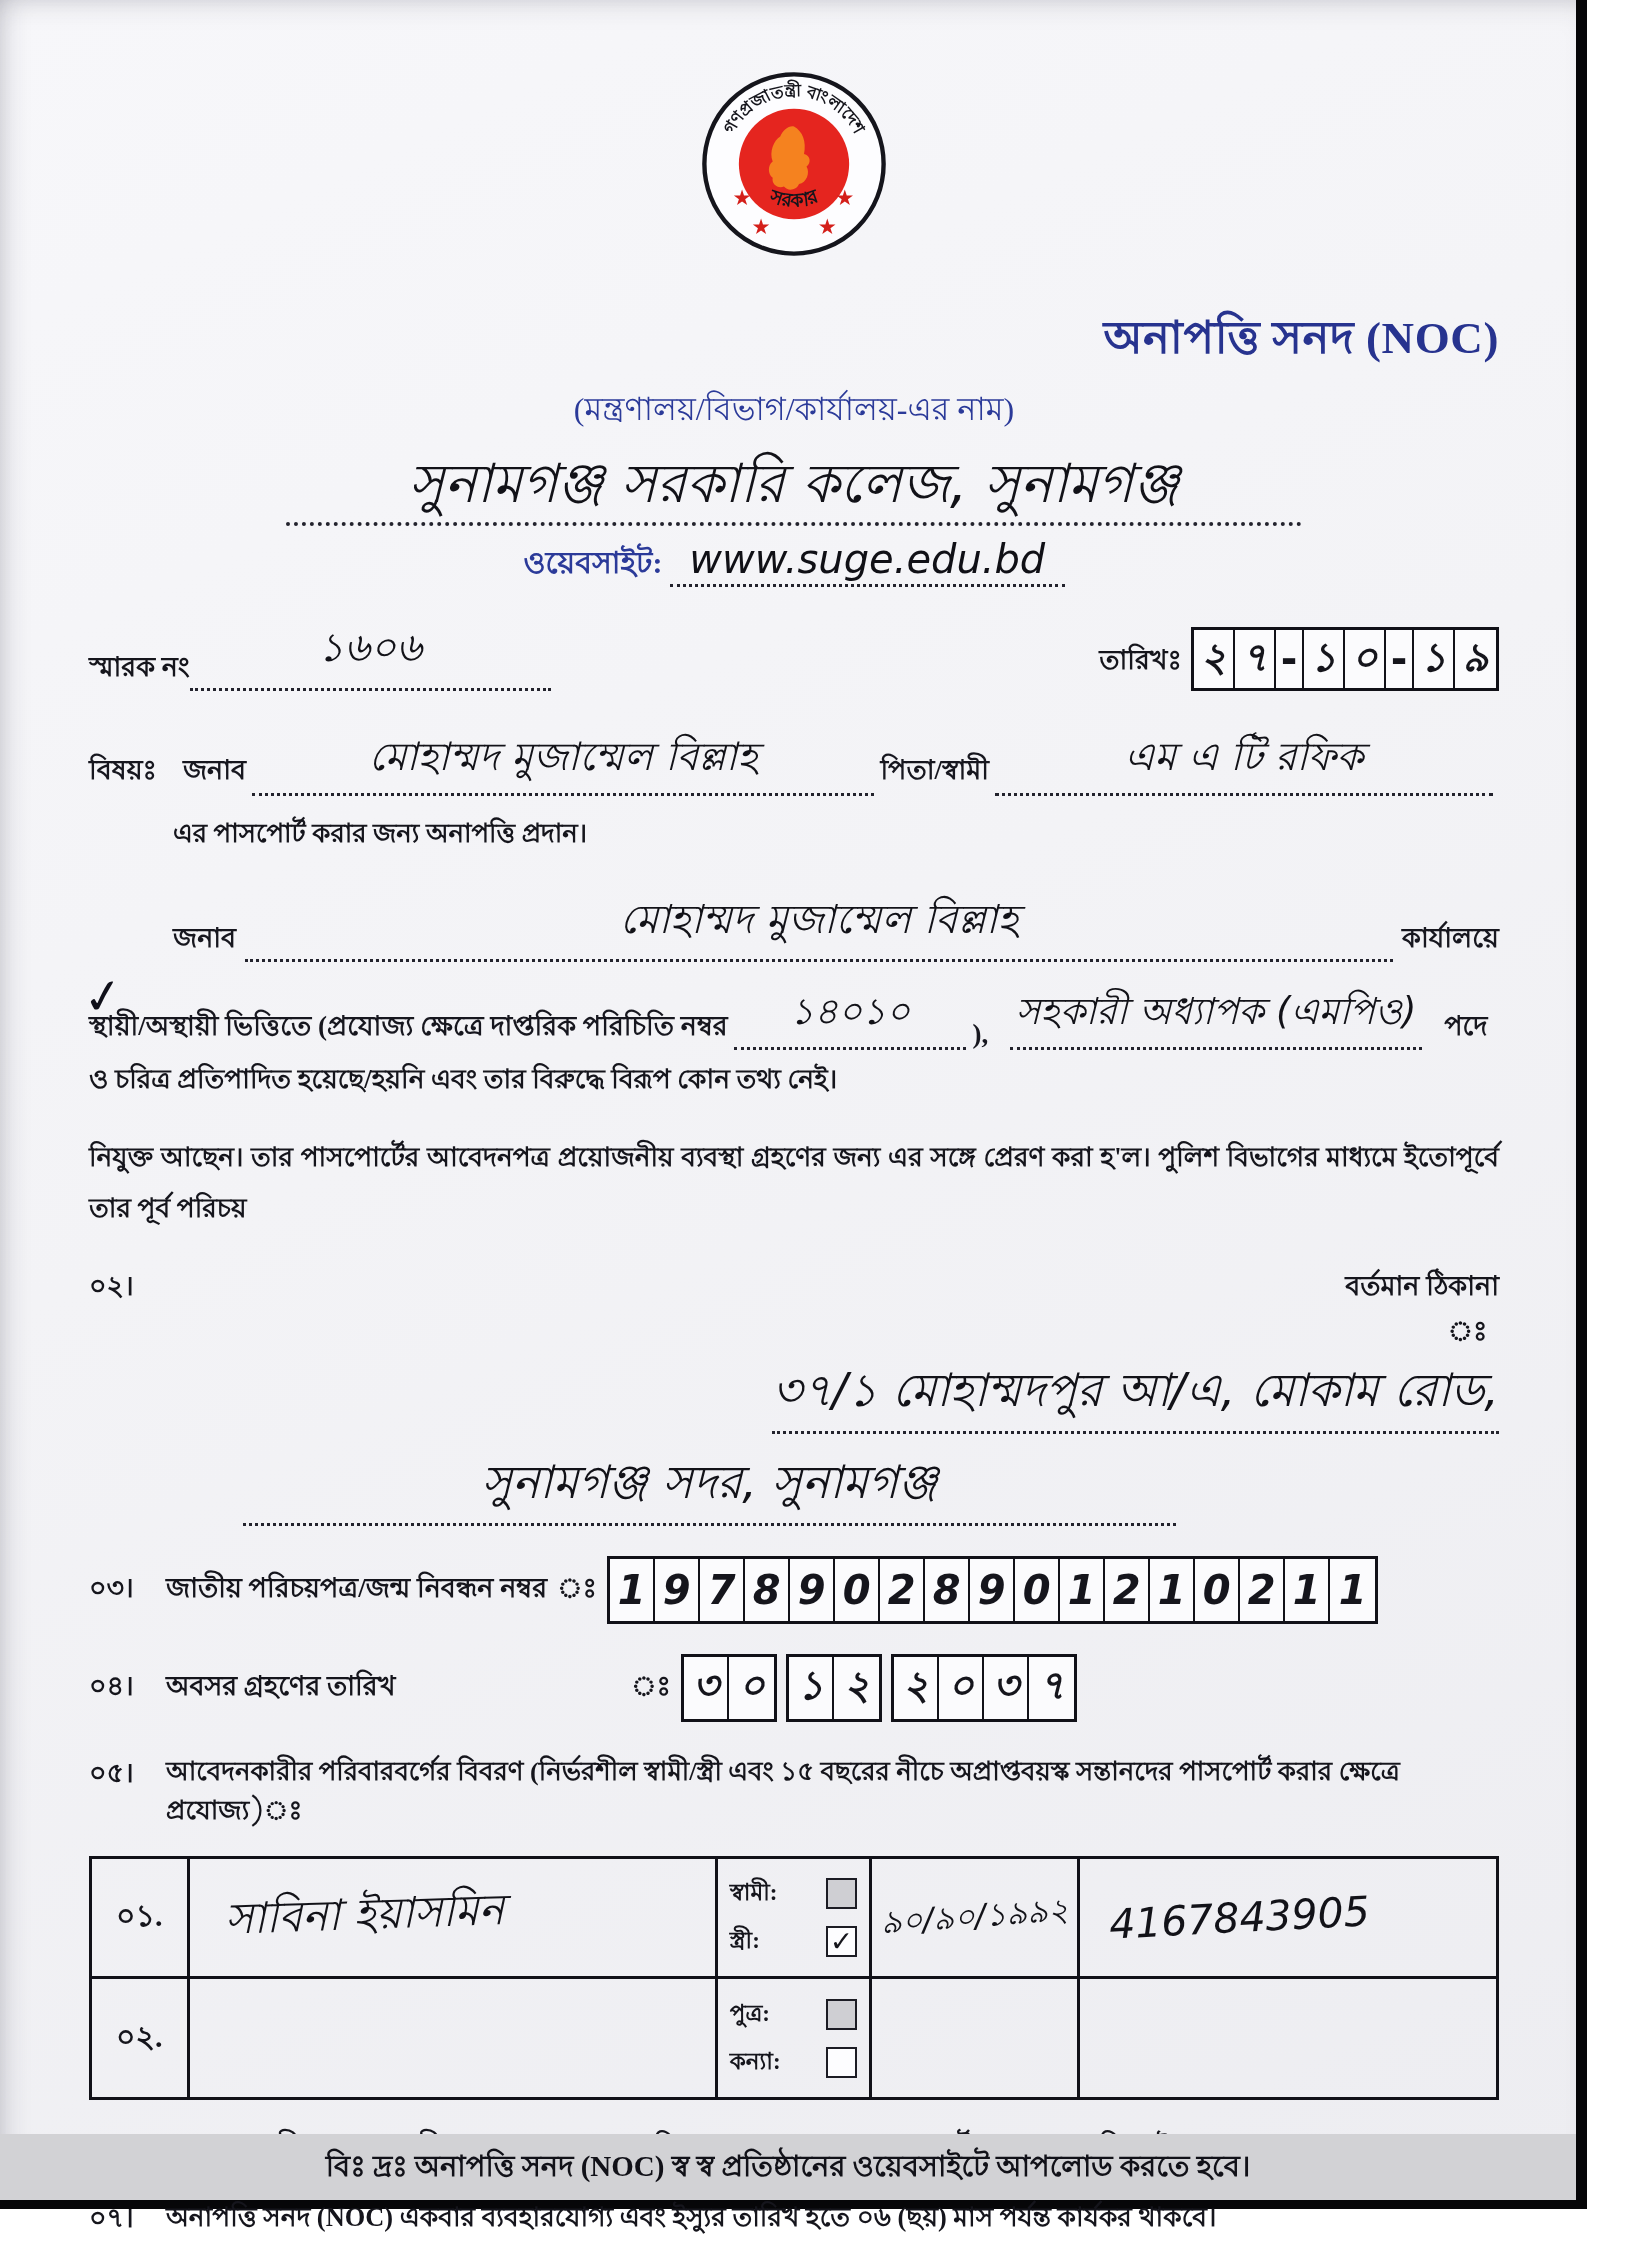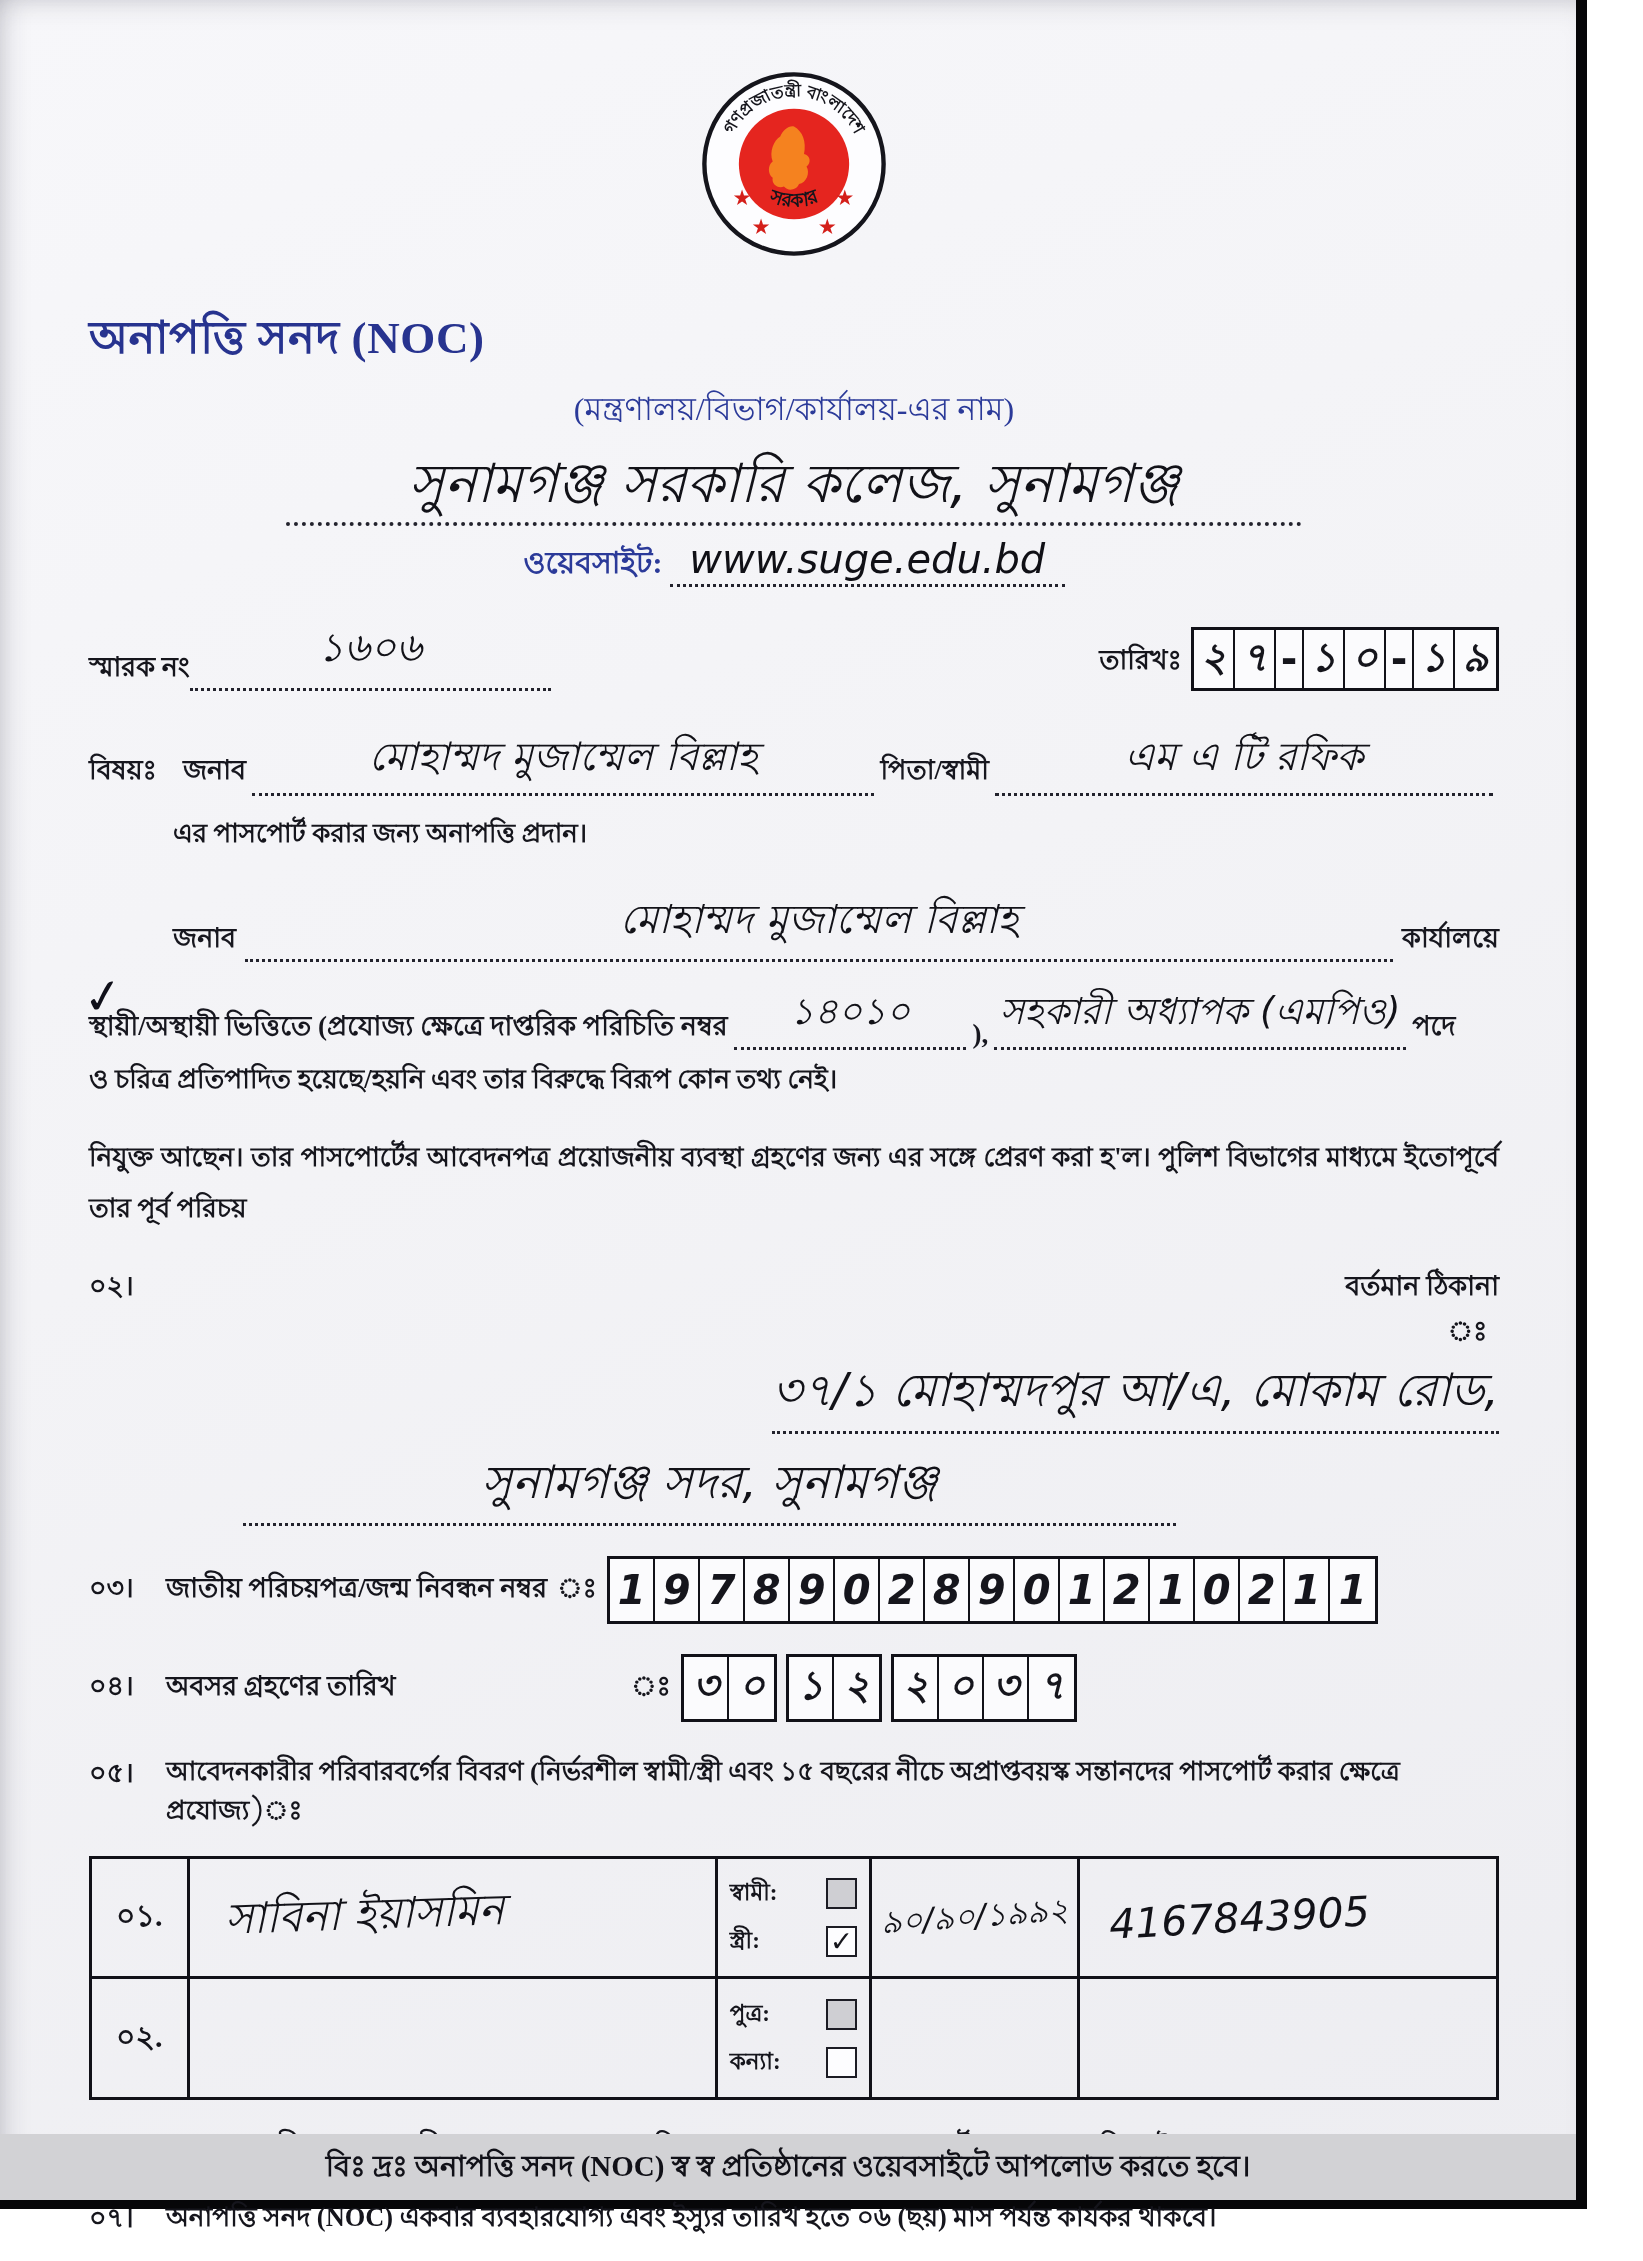--- a/index.html
+++ b/index.html
@@ -15,7 +15,7 @@
   
   .seal-wrap { text-align:center; }
   .seal { width:188px; height:188px; display:inline-block; }
-  .title { text-align:left; font-size:45px; font-weight:bold; color:#27338f; margin-top:43px; letter-spacing:0.6px;}
+  .title { text-align:right; font-size:45px; font-weight:bold; color:#27338f; margin-top:43px; letter-spacing:0.6px;}
   .subtitle { text-align:center; font-size:32px; color:#2b3a99; margin-top:6.4px; }
   .org-line { position:relative; width:72%; margin:3.9px auto 0; text-align:center; }
   .org-line .hw { font-size:54px; }

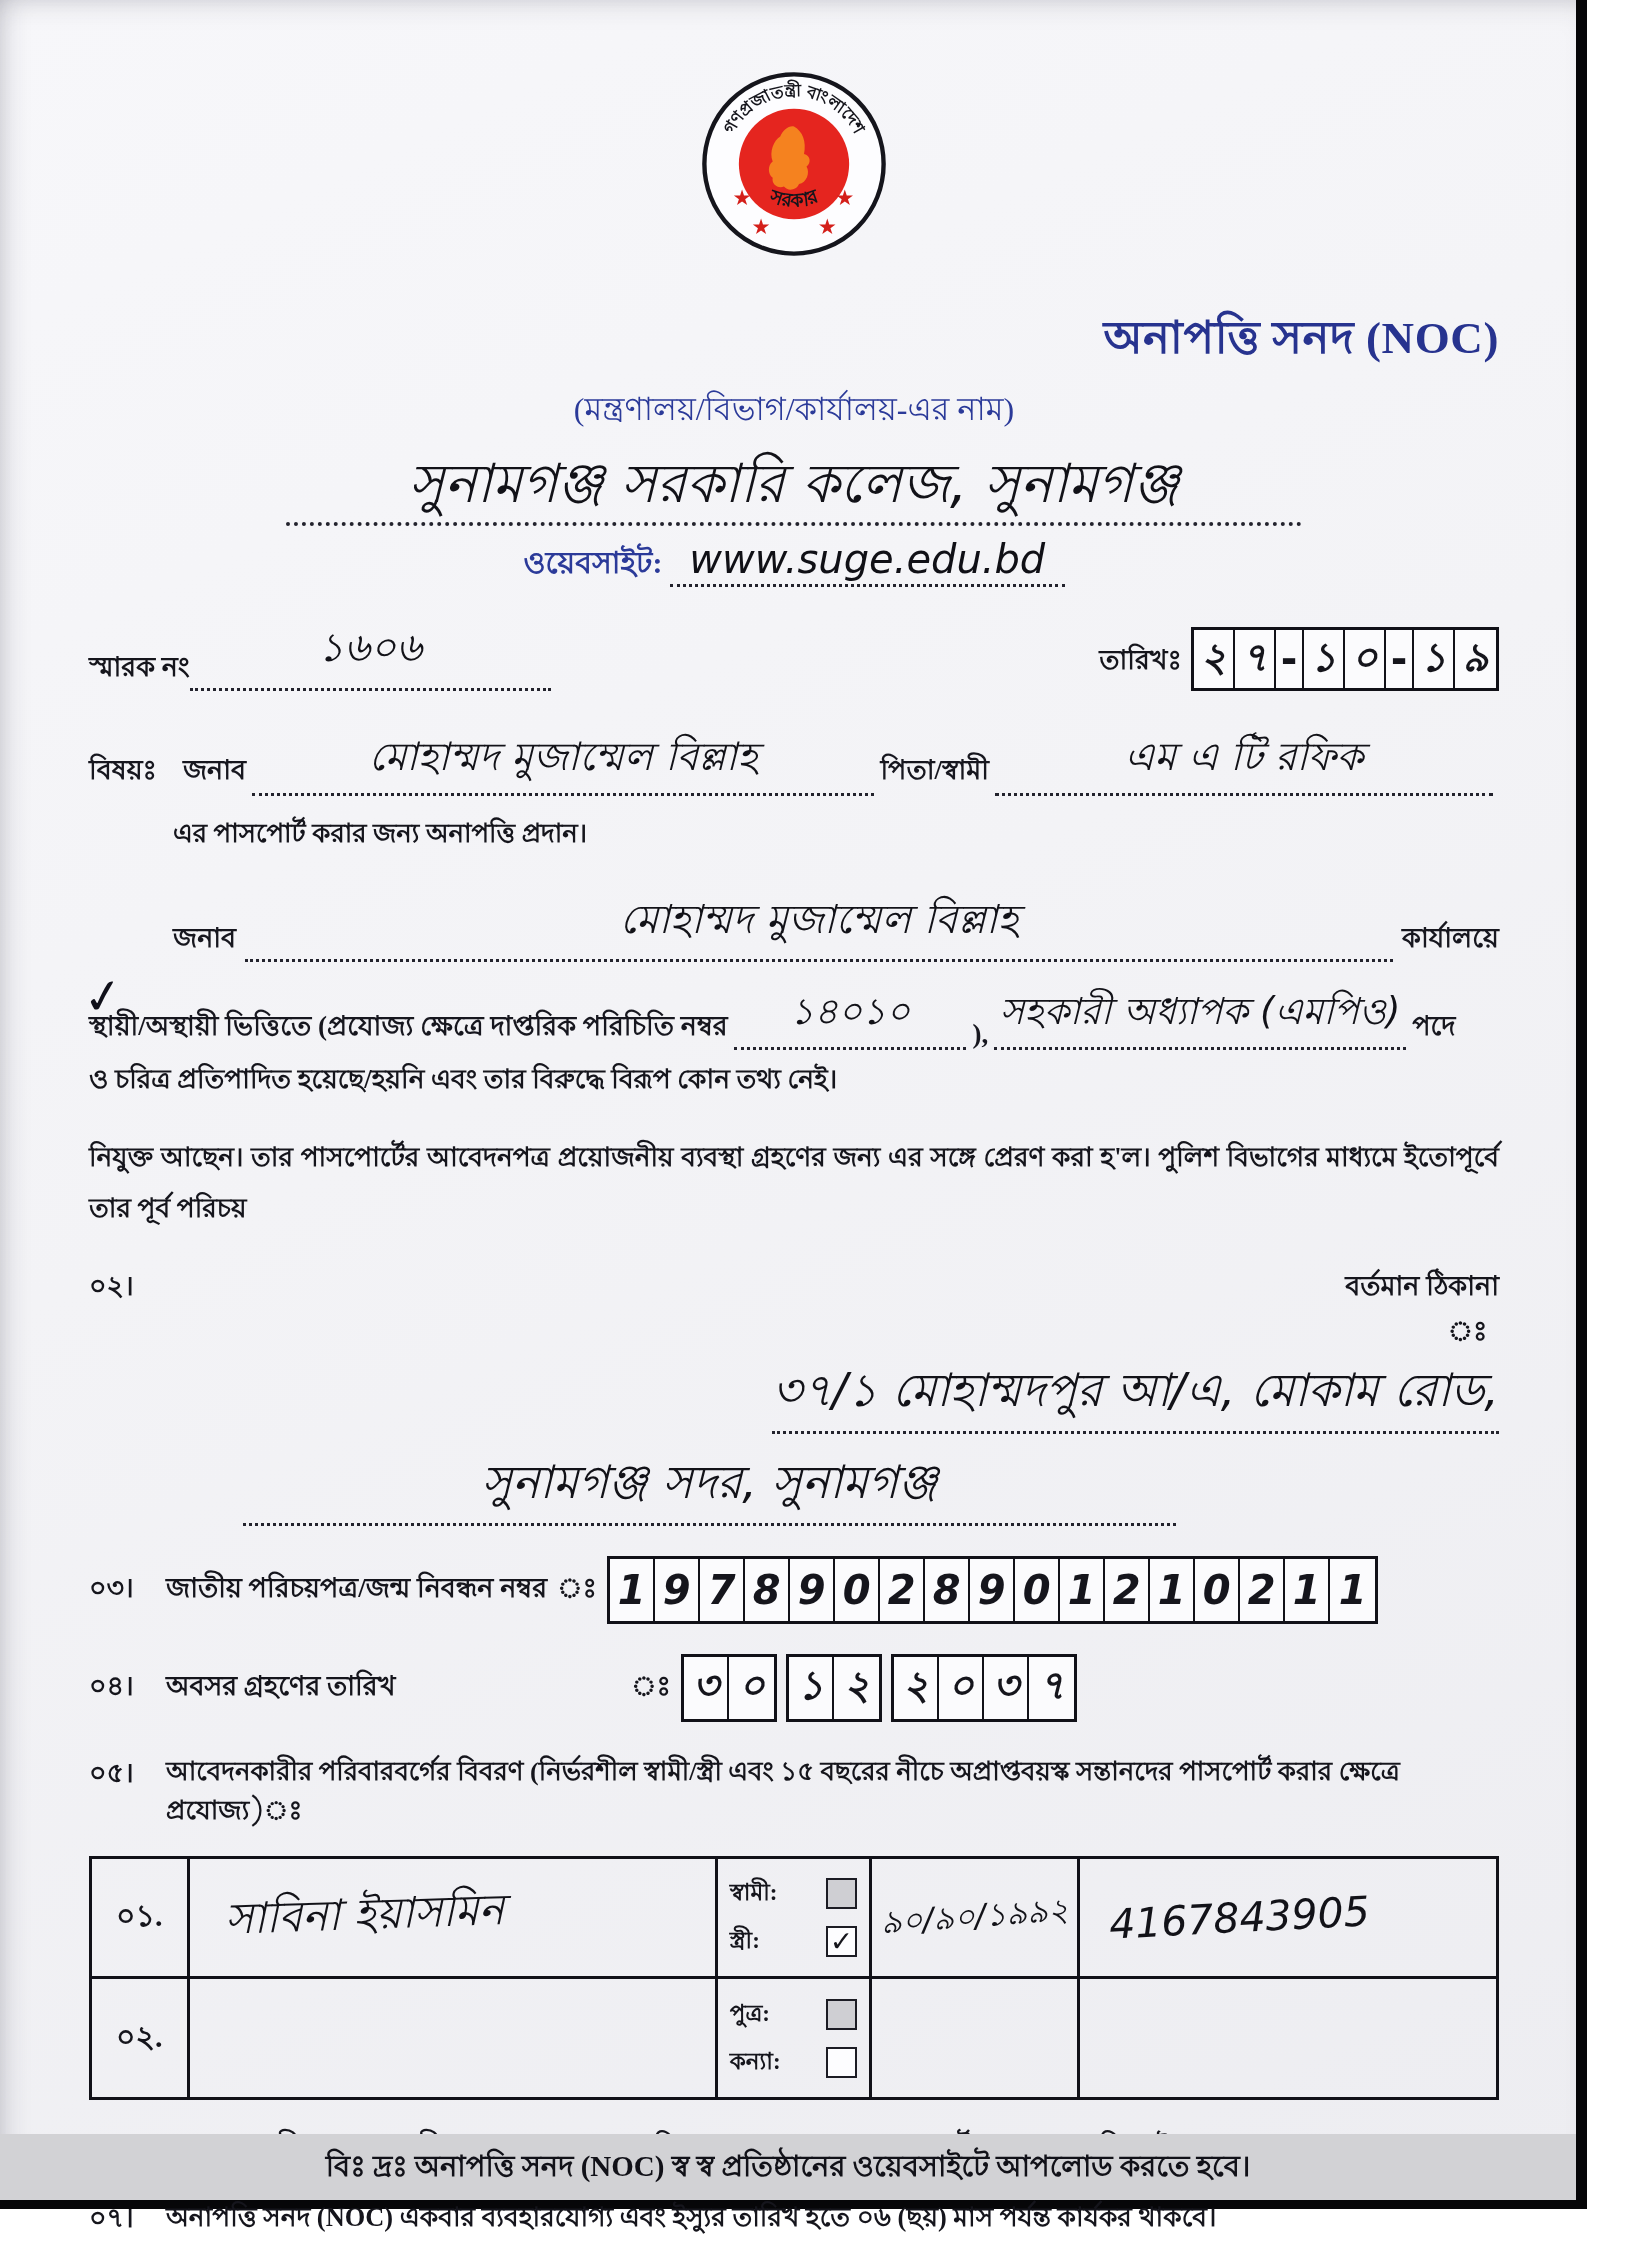--- a/index.html
+++ b/index.html
@@ -61,7 +61,7 @@
   .tick-over { position:absolute; left:-6.4px; top:-37px; font-size:48px; font-weight:bold; color:#10101a;
      font-family:"DejaVu Sans",sans-serif; transform:rotate(-8deg); }
   .perm-row .fill { width:271px; margin:0 6.4px; }
-  .perm-row .fill2 { width:412px; margin:0 6px; }
+  .perm-row .fill2 { width:412px; margin:0 22px; }
   .perm-row .hw { font-size:37px; position:relative; top:-2.6px;}
   .para { margin-top:26px; font-size:26.4px; font-weight:bold; line-height:1.95; text-align:justify; }
 

